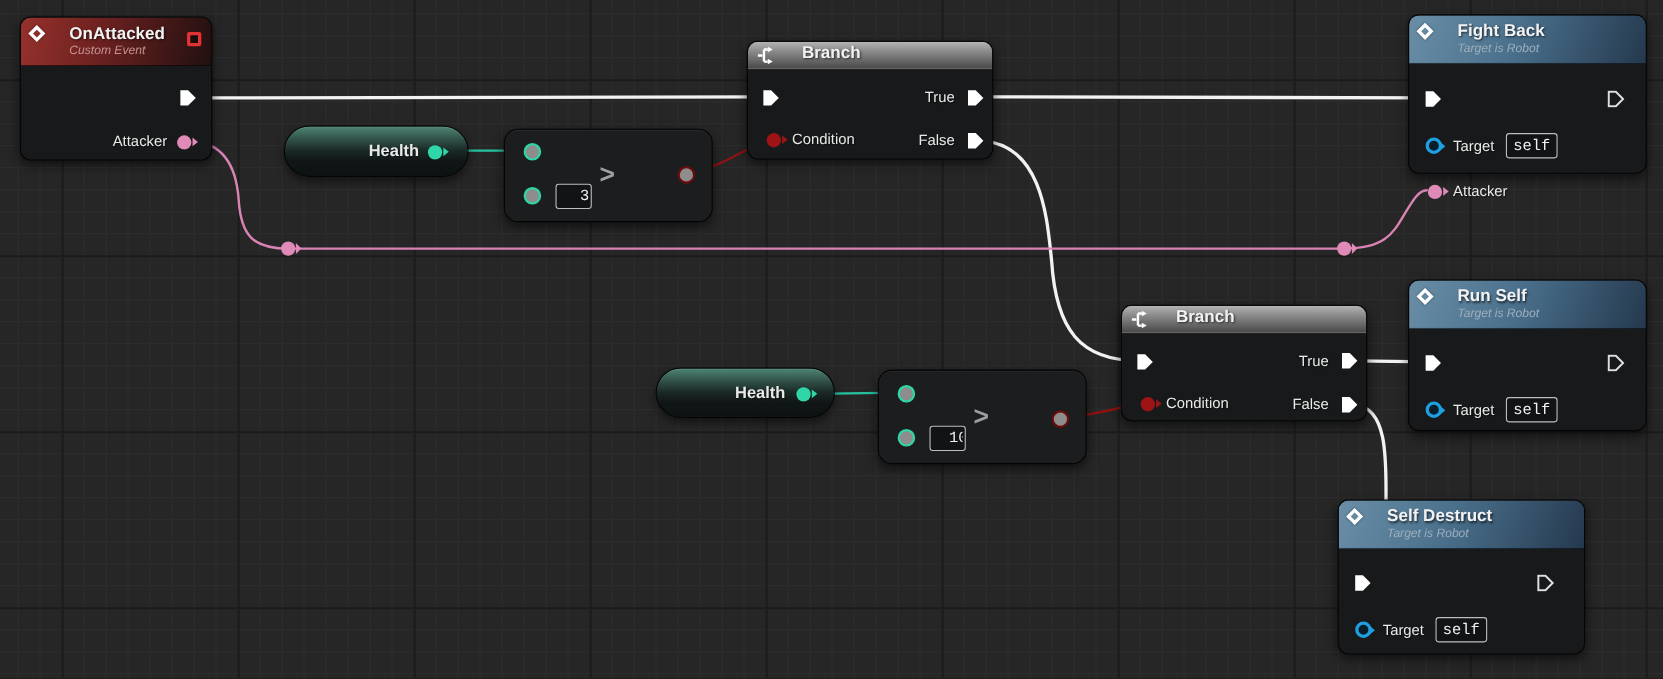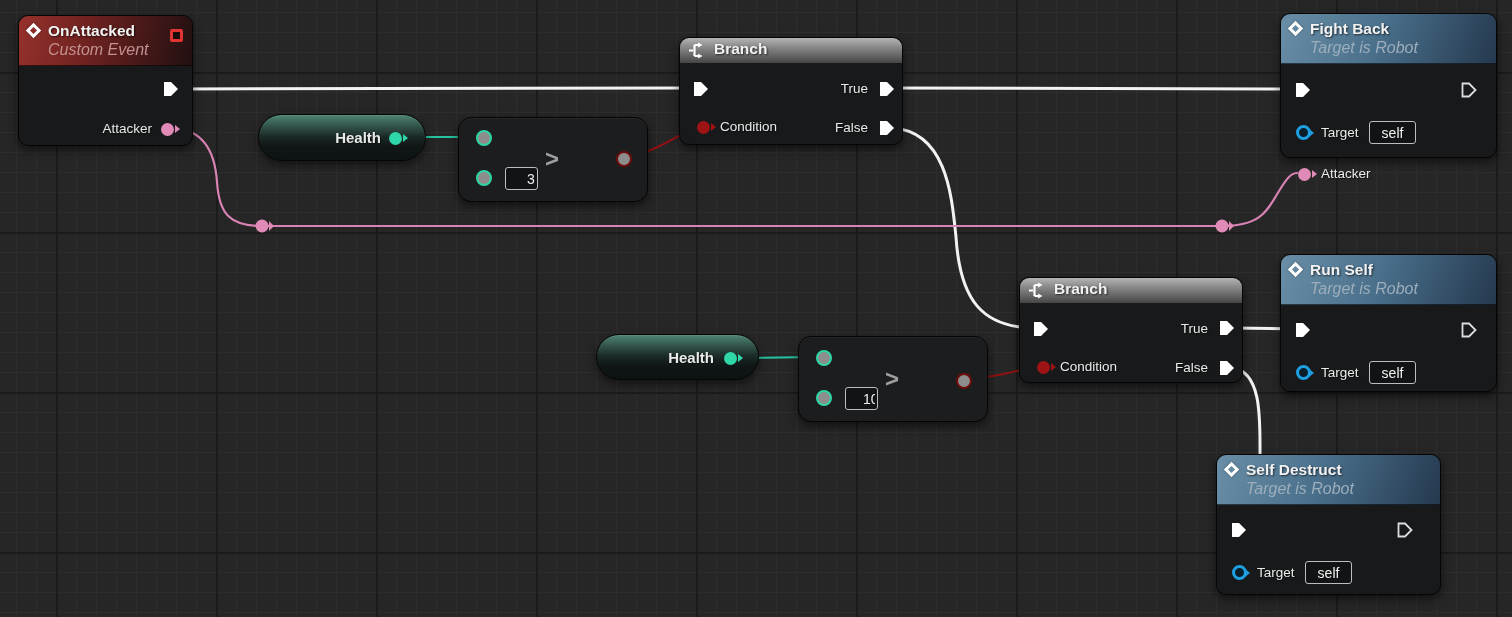--- a/index.html
+++ b/index.html
@@ -33,7 +33,7 @@
   }
   .hdr{
     position:relative;border-radius:9px 9px 0 0;
-    padding:5px 10px 5px 9px;display:flex;align-items:flex-start;gap:9px;
+    padding:5px 10px 5px 9px;display:flex;align-items:flex-start;gap:24px;
     border-bottom:1px solid rgba(0,0,0,.6);
   }
   .hdr-event{background:linear-gradient(100deg, var(--header-event-from) 0%, #6e2220 40%, var(--header-event-to) 100%);}

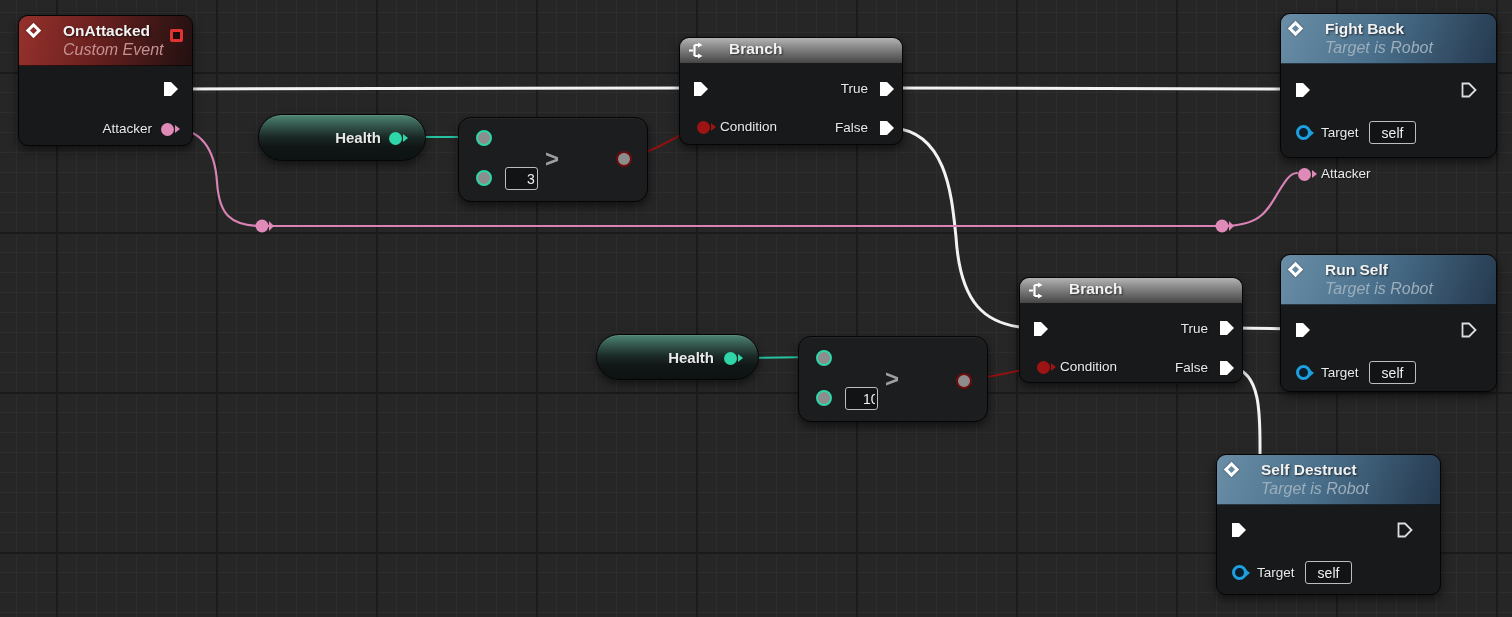--- a/index.html
+++ b/index.html
@@ -41,7 +41,7 @@
   .hdr-branch{background:linear-gradient(180deg, var(--header-branch-from) 0%, #8c8c8c 35%, var(--header-branch-to) 100%);padding:3px 8px;border-radius:9px 9px 0 0;}
   .hdr-text{display:flex;flex-direction:column;line-height:1.25;}
   .title{font-size:15.5px;font-weight:bold;color:#f2f2f2;text-shadow:1px 1px 2px rgba(0,0,0,.65);}
-  .subtitle{font-size:16px;font-style:italic;}
+  .subtitle{font-size:11px;font-style:italic;}
   .sub-red{color:#c49191;}
   .sub-blue{color:#9caebc;}
   .icon-diamond{

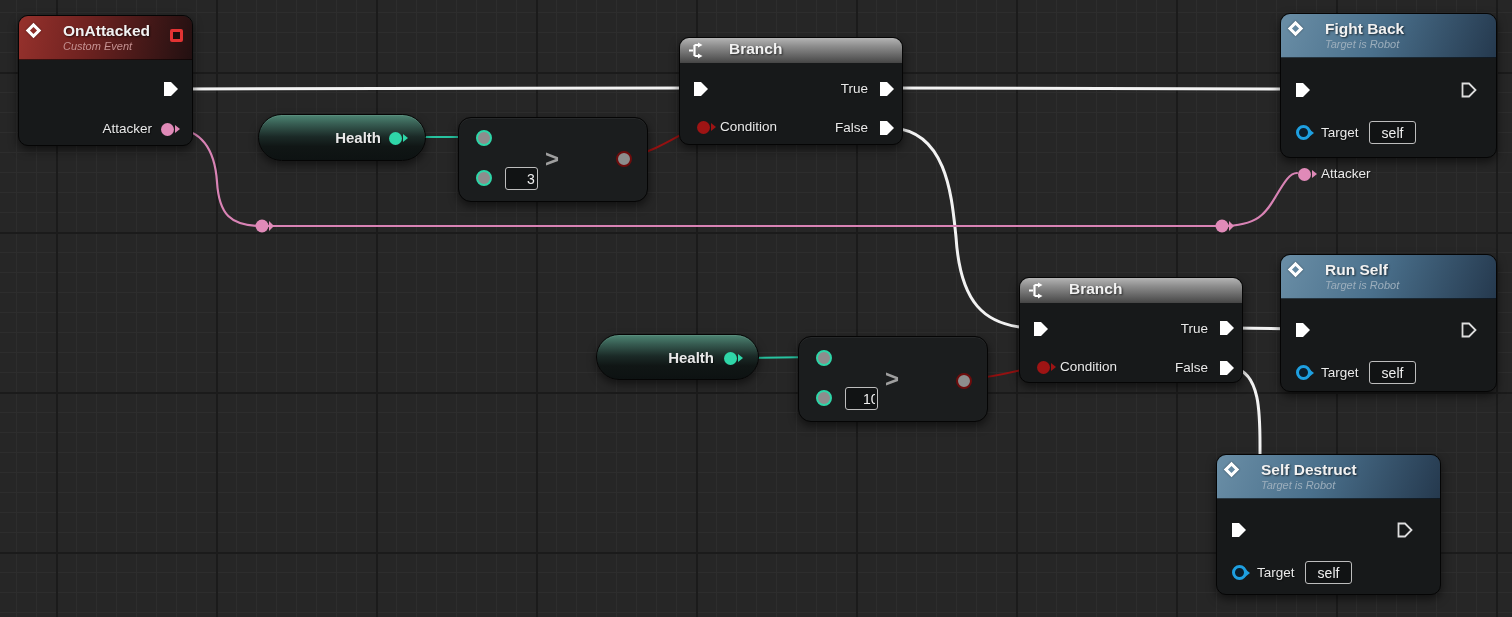--- a/index.html
+++ b/index.html
@@ -72,7 +72,7 @@
   .plabel{position:absolute;font-size:13.5px;color:#e9e9e9;white-space:nowrap;text-shadow:1px 1px 1px rgba(0,0,0,.5);}
   .value-box{
     position:absolute;background:#111314;border:1.5px solid #bdbdbd;border-radius:3px;
-    color:#f0f0f0;font-size:14px;font-family:Liberation Sans, sans-serif;
+    color:#f0f0f0;font-size:14px;font-family:Liberation Mono, monospace;
     text-align:center;padding:1px 2px;height:23px;
   }
   .op-symbol{position:absolute;font-size:24px;font-weight:bold;color:#9f9f9f;}

